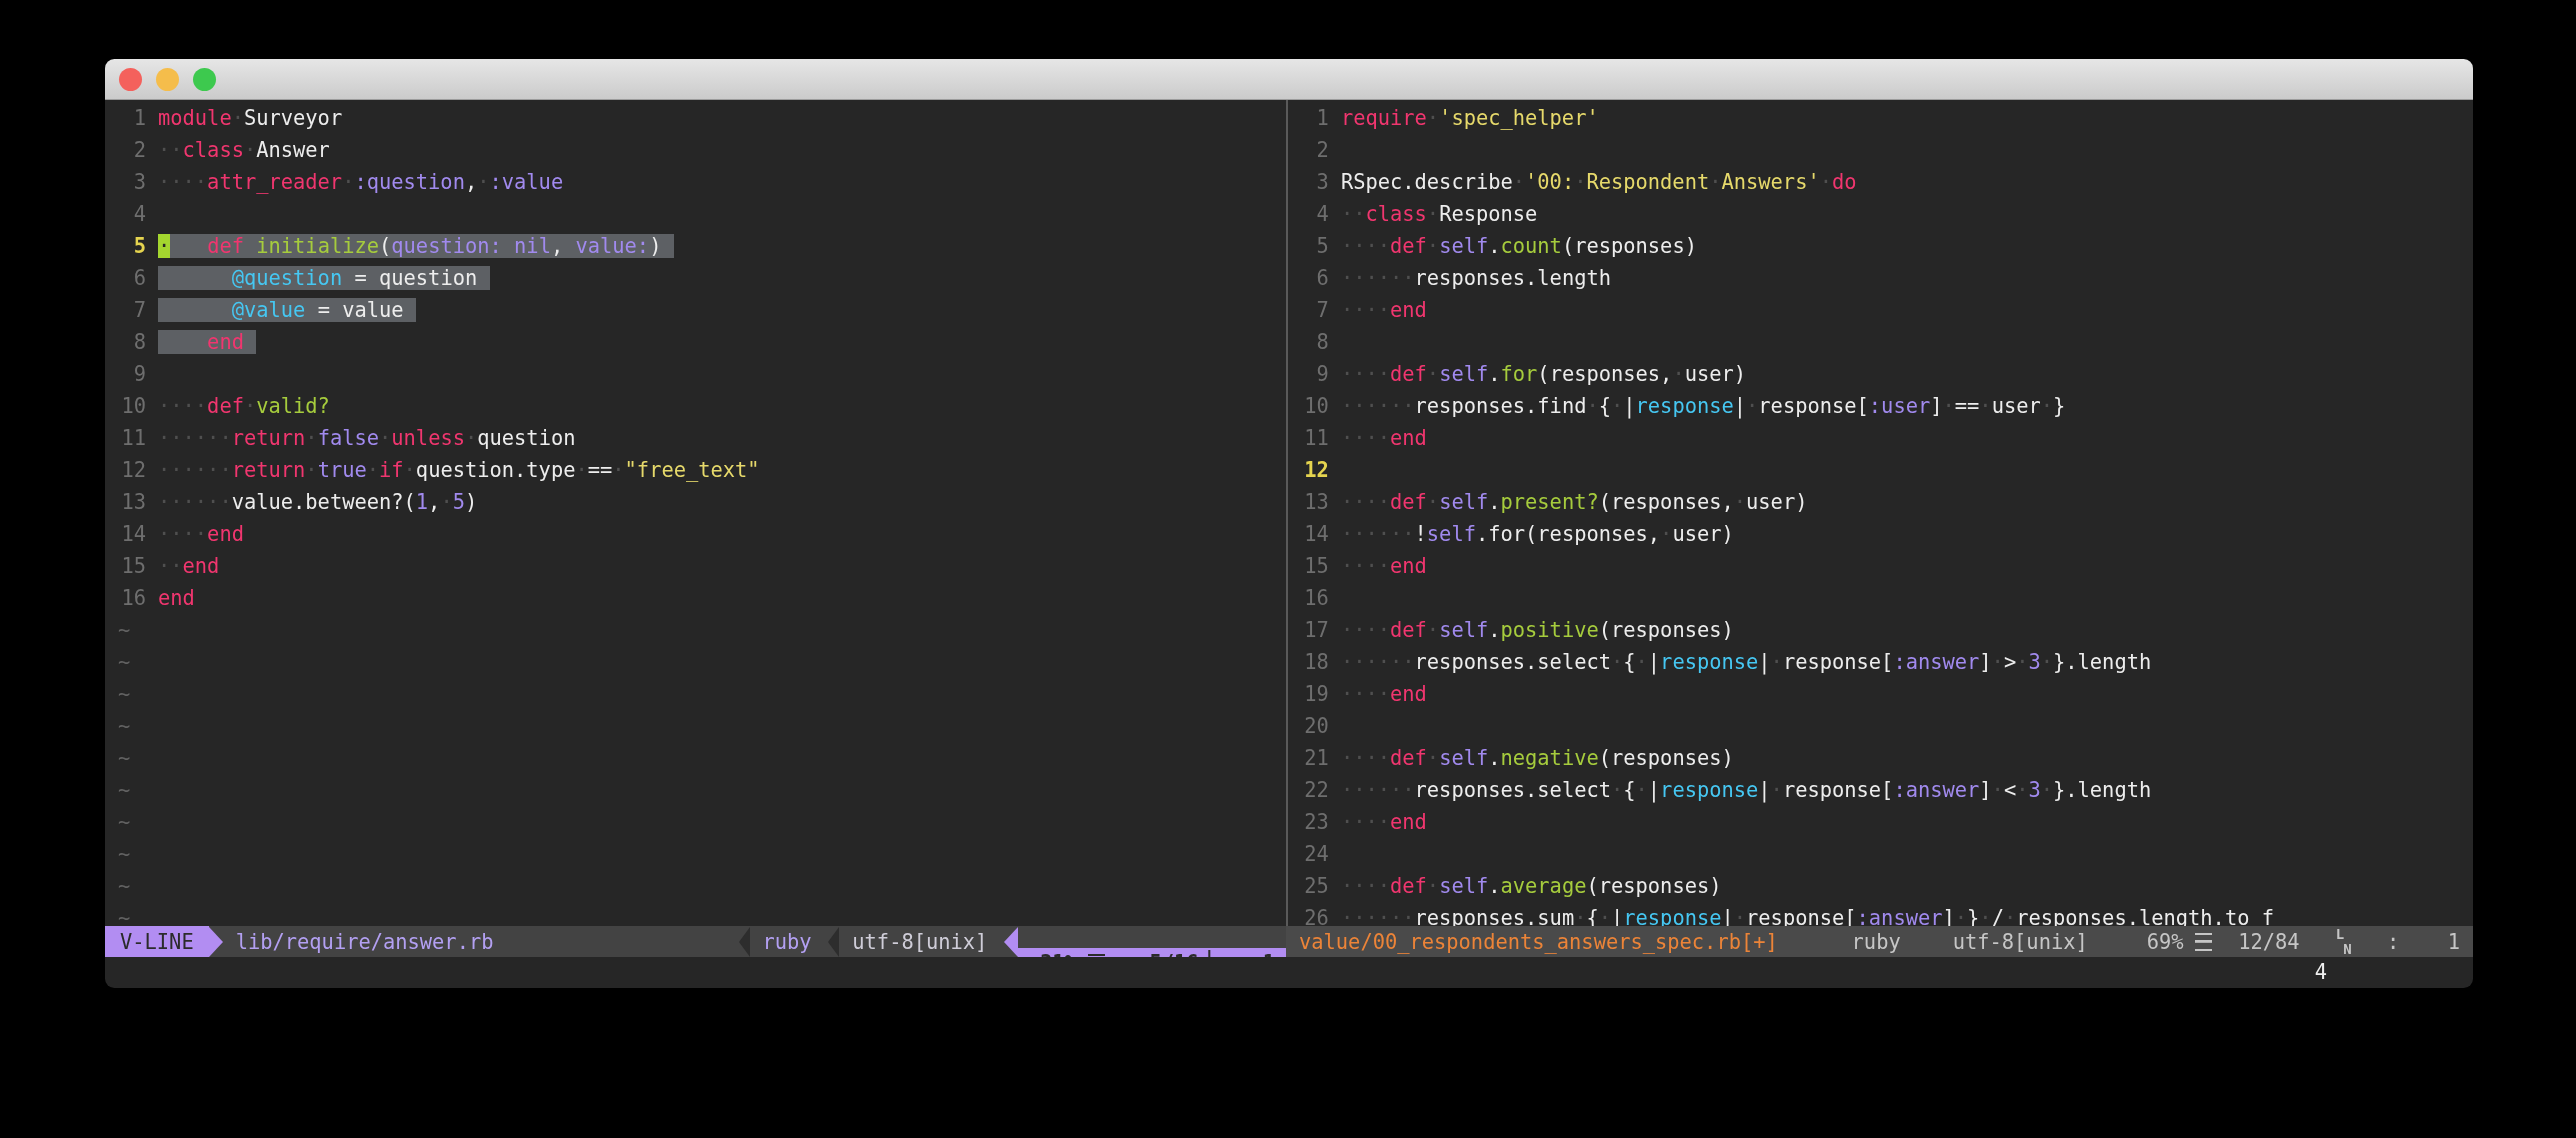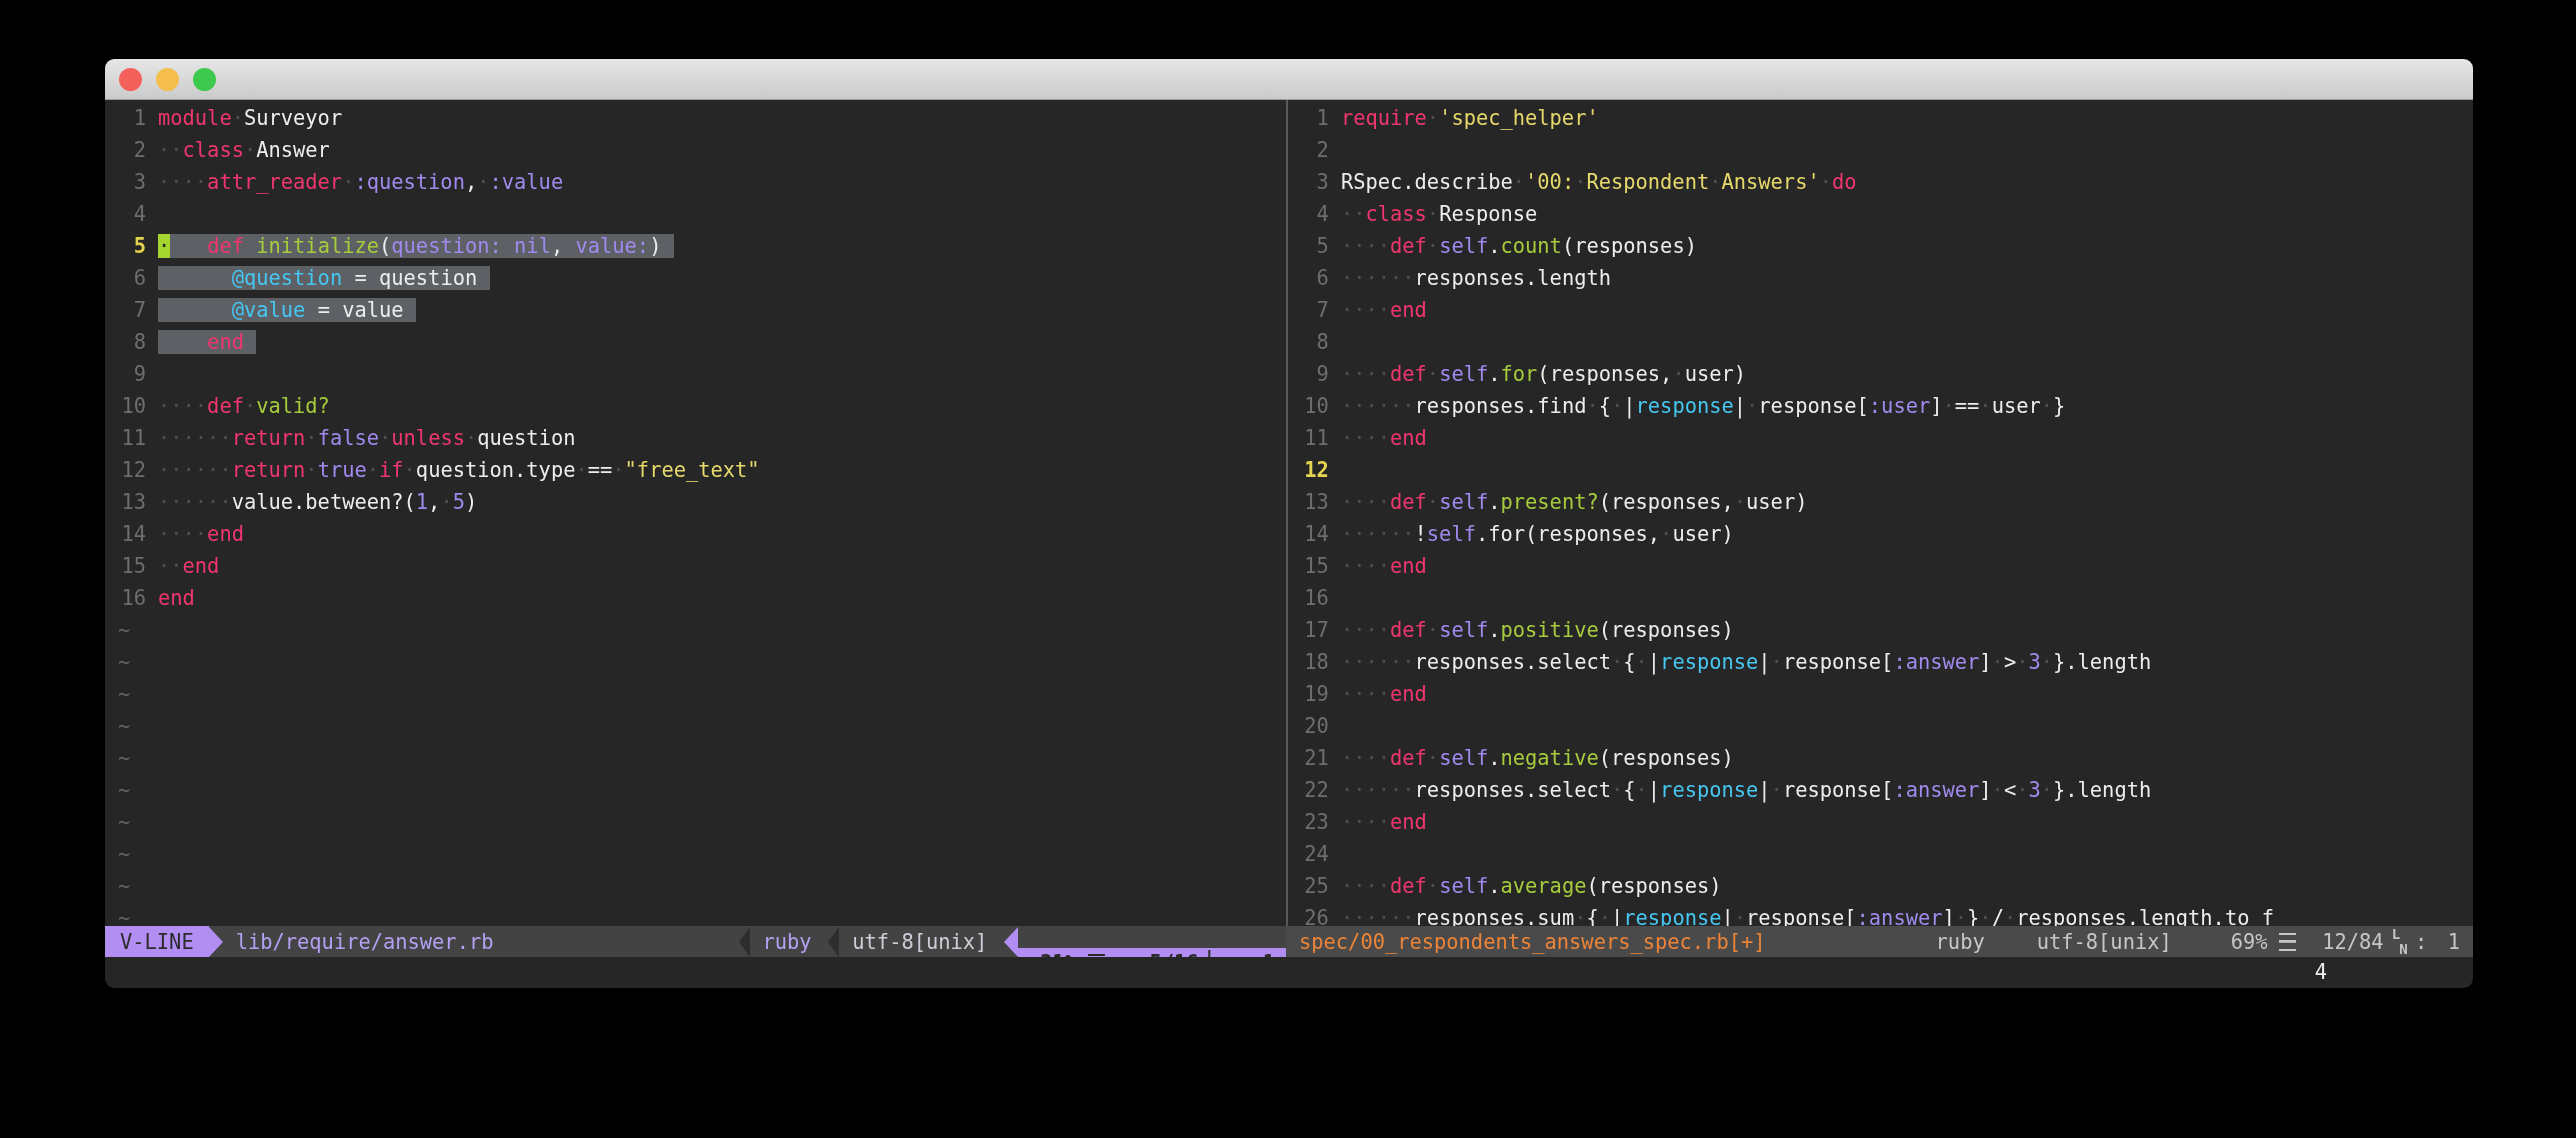--- a/index.html
+++ b/index.html
@@ -127,7 +127,7 @@
       </div>
 
       <div class="statusline right-status">
-        <span class="rfile">spec/00_respondents_answers_spec.rb[+]</span>
+        <span class="rfile">value/00_respondents_answers_spec.rb[+]</span>
         <span class="filler"></span>
         <span>ruby</span>
         <span class="m56">utf-8[unix]</span>

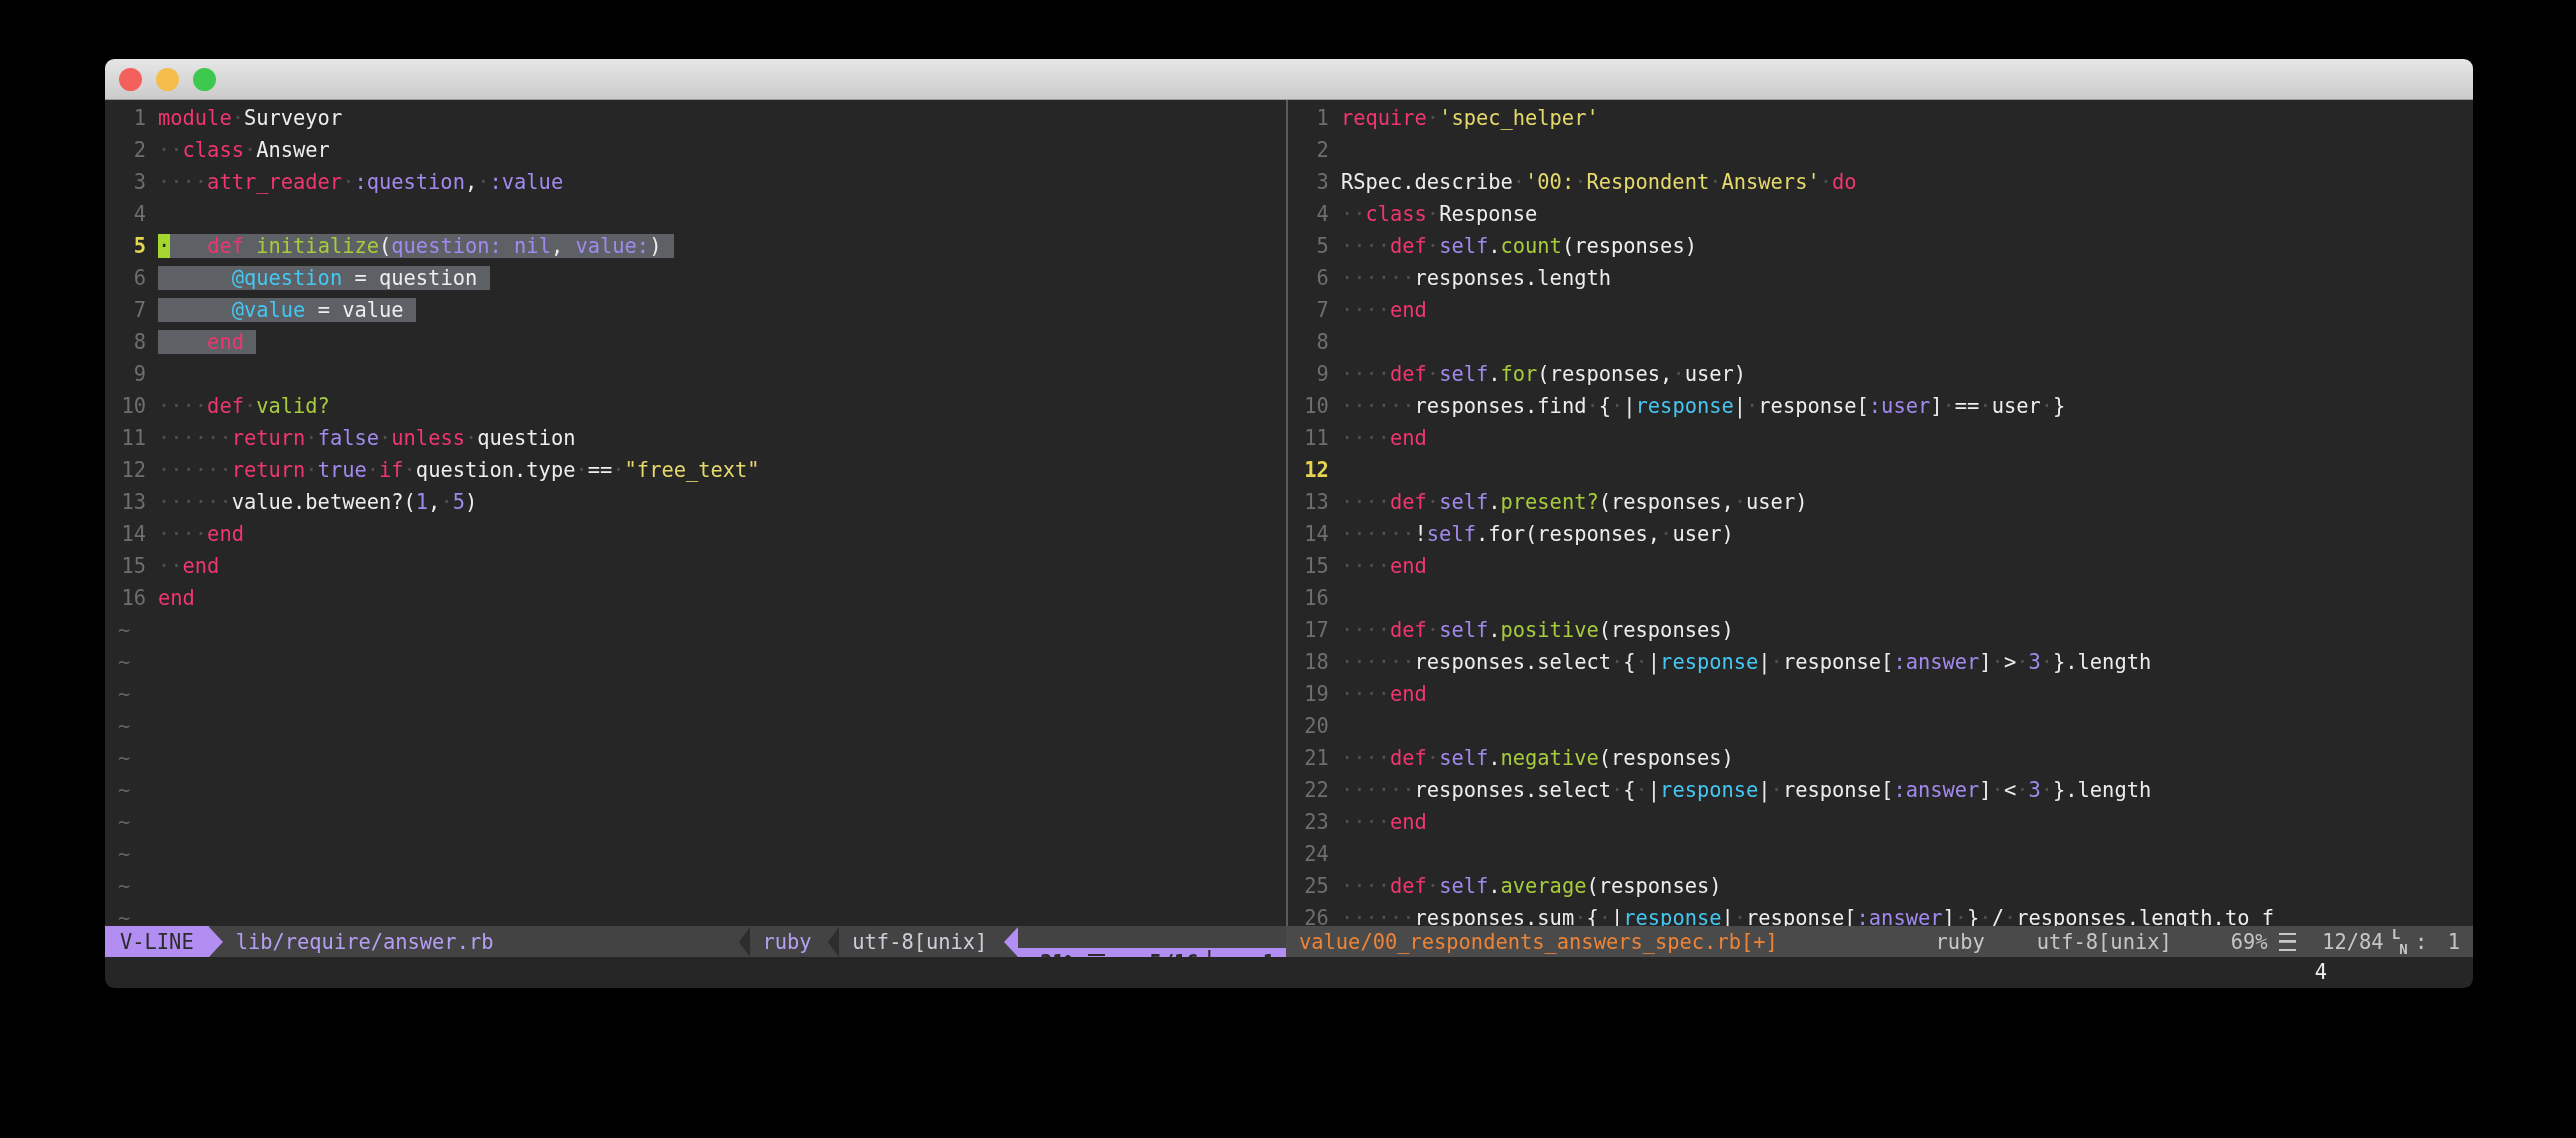--- a/index.html
+++ b/index.html
@@ -73,7 +73,7 @@
   .lng .n{position:absolute;bottom:-3.7px;right:0;}
 
   .m8{margin-left:7.4px;}  .m12{margin-left:11px;} .m22{margin-left:20.4px;}
-  .m28{margin-left:26px;}.m48{margin-left:44px;} .m56{margin-left:52px;} .m64{margin-left:59px;}
+  .m28{margin-left:26px;gap:28px;}.m48{margin-left:44px;} .m56{margin-left:52px;} .m64{margin-left:59px;}
   .rgrp{display:flex;align-items:center;}
 
   .rfile{color:var(--file-modified-orange);padding-left:13px;}

